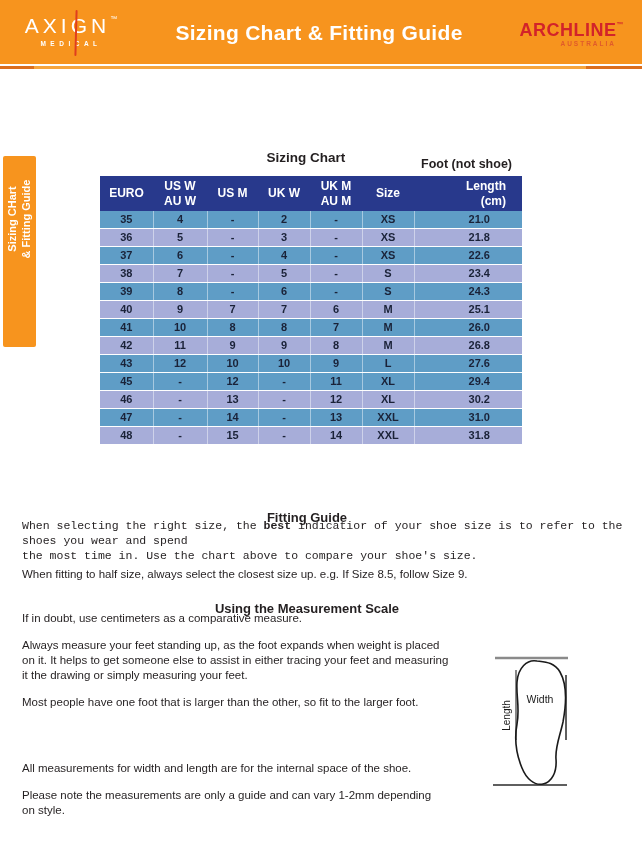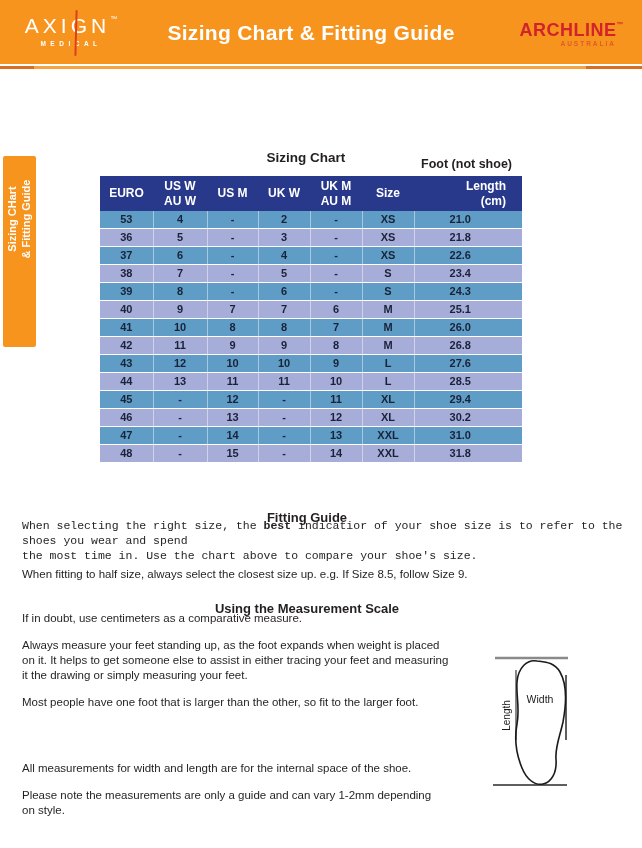--- a/index.html
+++ b/index.html
@@ -21,7 +21,7 @@
   .axign-sub { font-size: 6.5px; font-weight: 700; letter-spacing: 4.5px; margin-top: 4px; }
   .axign-spine { position: absolute; left: 51px; top: -5px; width: 2px; height: 46px; background: #E03E1E; border-radius: 2px; transform: rotate(1.5deg); }
   .doc-title {
-    position: absolute; left: 136px; top: 21px; width: 350px; text-align: center;
+    position: absolute; left: 144px; top: 21px; width: 350px; text-align: center;
     color: #fff; font-size: 21px; font-weight: 700; letter-spacing: 0.3px;
   }
   .archline { position: absolute; right: 18px; top: 21px; text-align: right; }

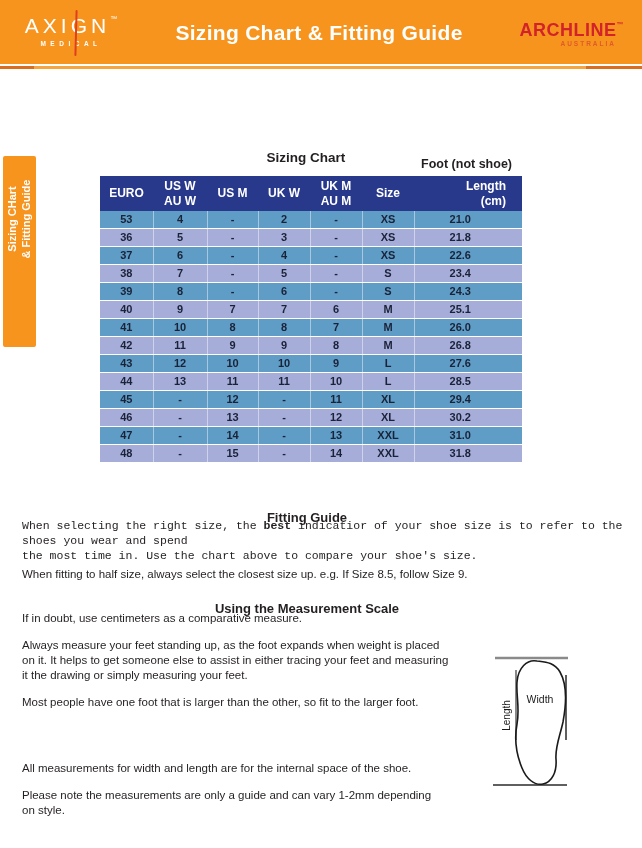--- a/index.html
+++ b/index.html
@@ -135,7 +135,7 @@
   </thead>
   <tbody>
       <tr class="row-steel">
-        <td>53</td>
+        <td>35</td>
         <td>4</td>
         <td>-</td>
         <td>2</td>

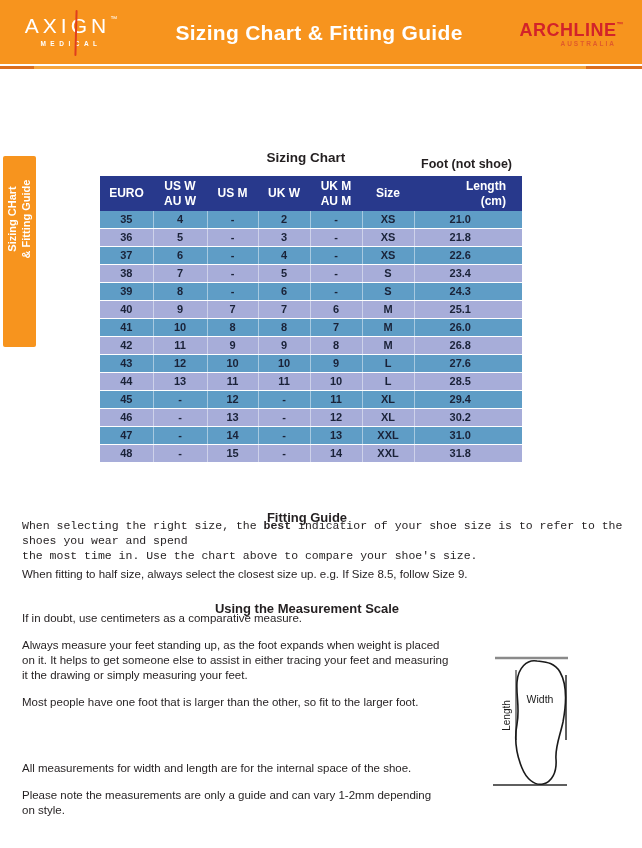--- a/index.html
+++ b/index.html
@@ -55,7 +55,7 @@
     border-bottom: 1px solid #fff; padding: 0; line-height: 17px;
   }
   .size-table td:not(:last-child) { border-right: 1px solid rgba(255,255,255,0.45); }
-  .size-table td:last-child { padding-right: 16px; }
+  .size-table td:last-child { text-align: right; padding-right: 32px; }
   .row-steel td { background: #5F9DC6; }
   .row-lav td   { background: #A7ADD9; }
 

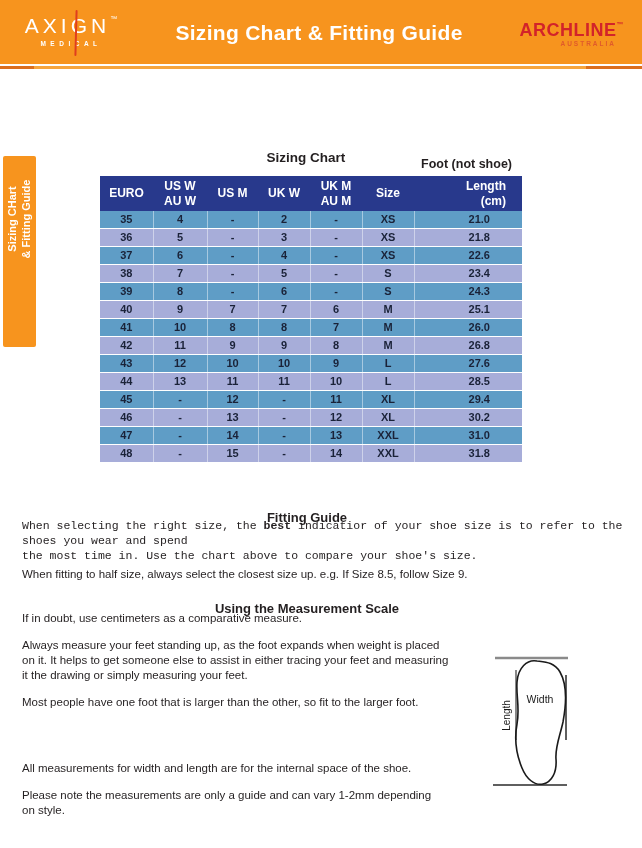--- a/index.html
+++ b/index.html
@@ -215,15 +215,6 @@
         <td>L</td>
         <td>27.6</td>
       </tr>
-      <tr class="row-lav">
-        <td>44</td>
-        <td>13</td>
-        <td>11</td>
-        <td>11</td>
-        <td>10</td>
-        <td>L</td>
-        <td>28.5</td>
-      </tr>
       <tr class="row-steel">
         <td>45</td>
         <td>-</td>

